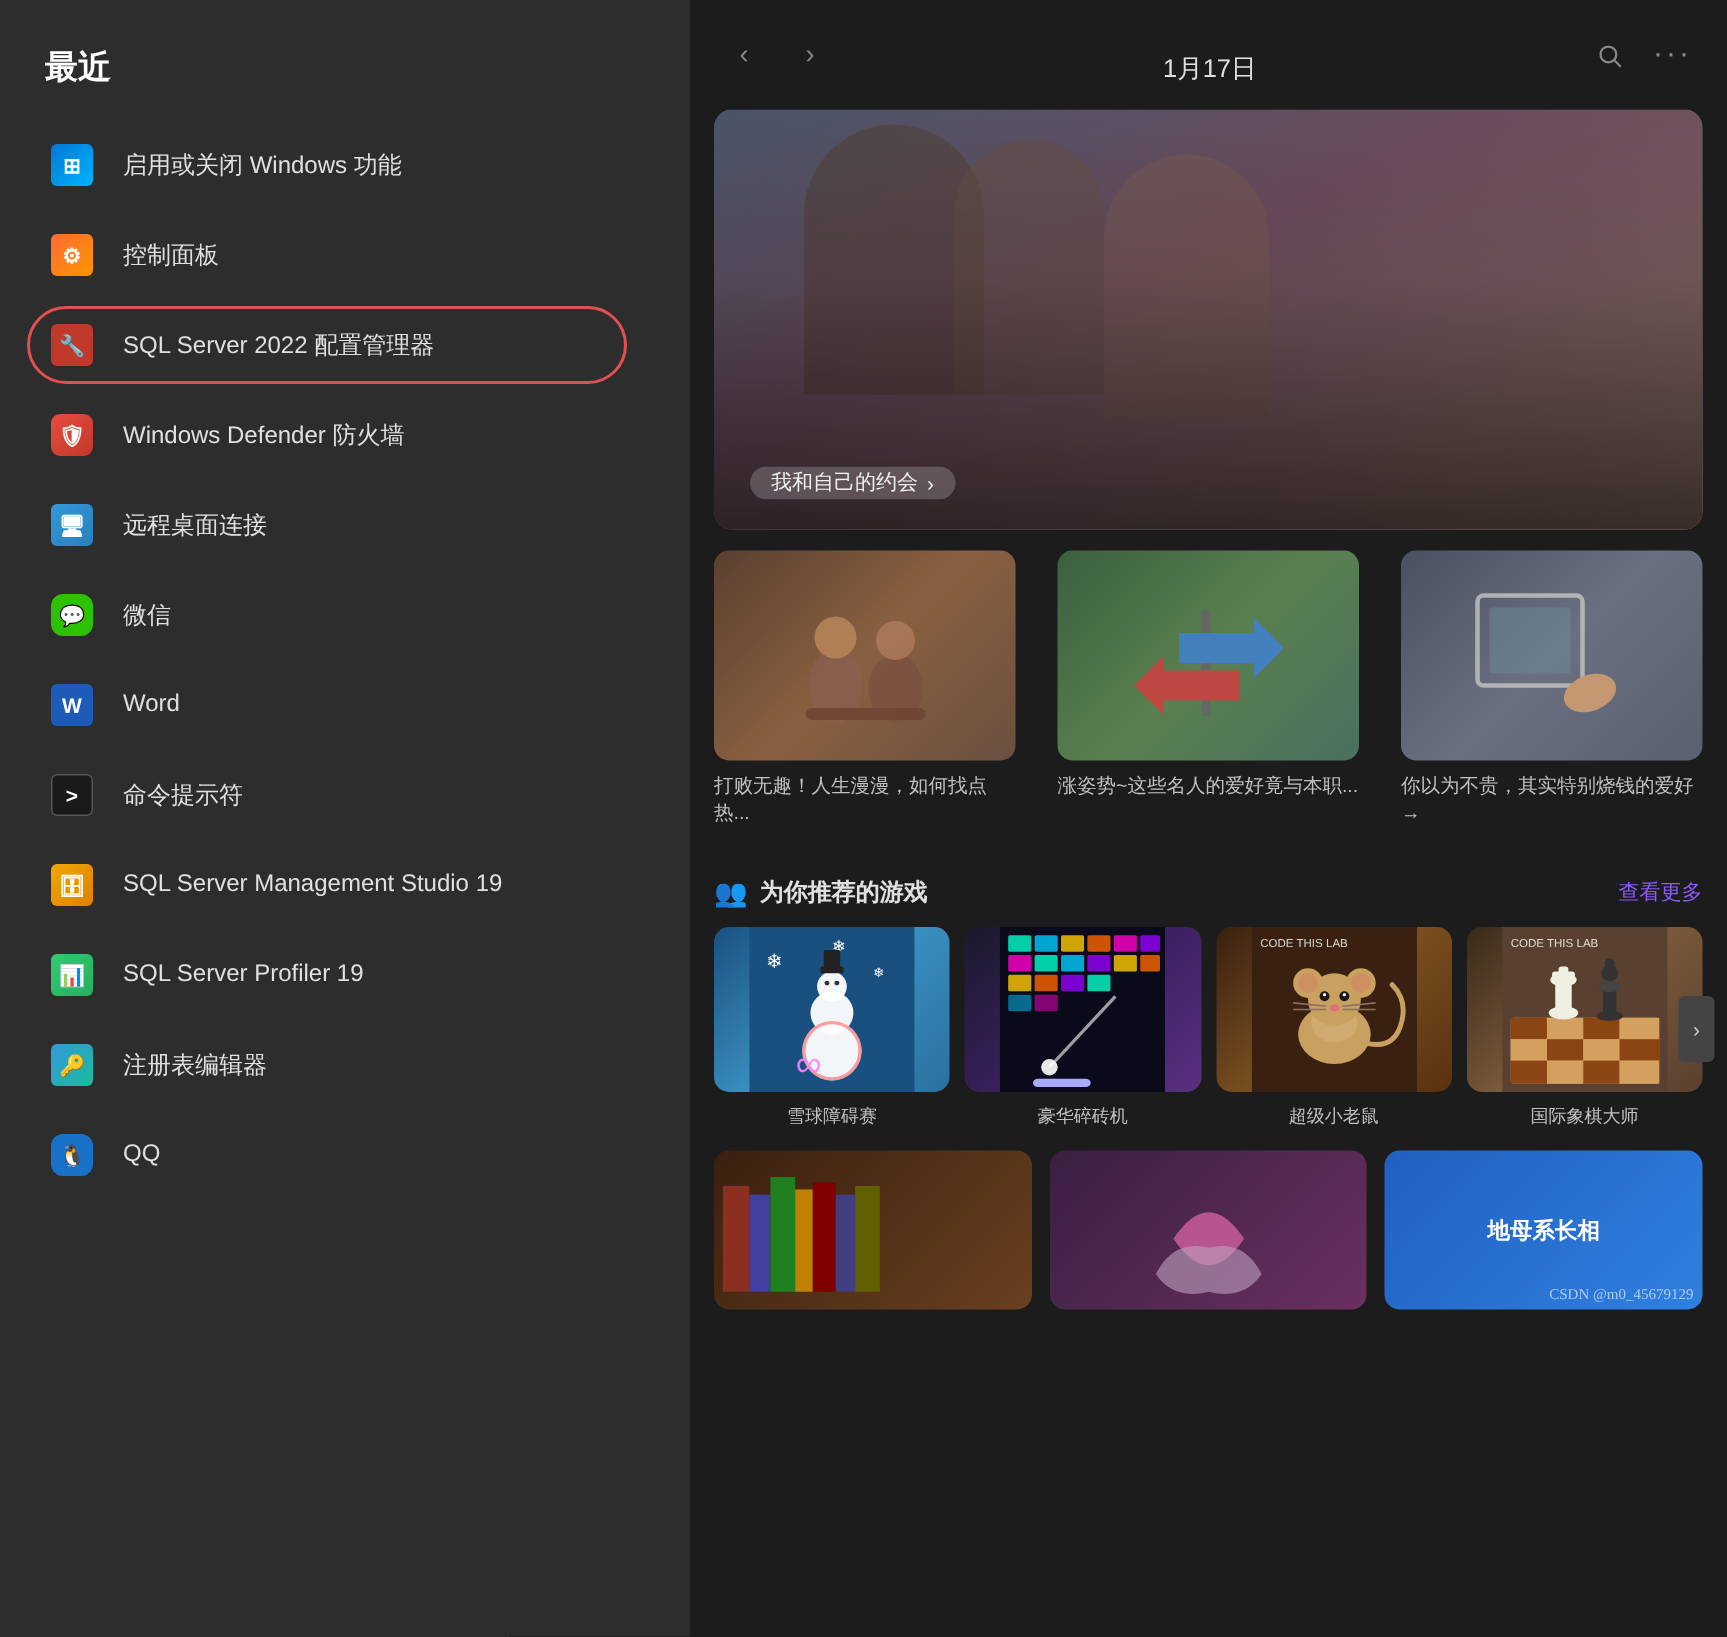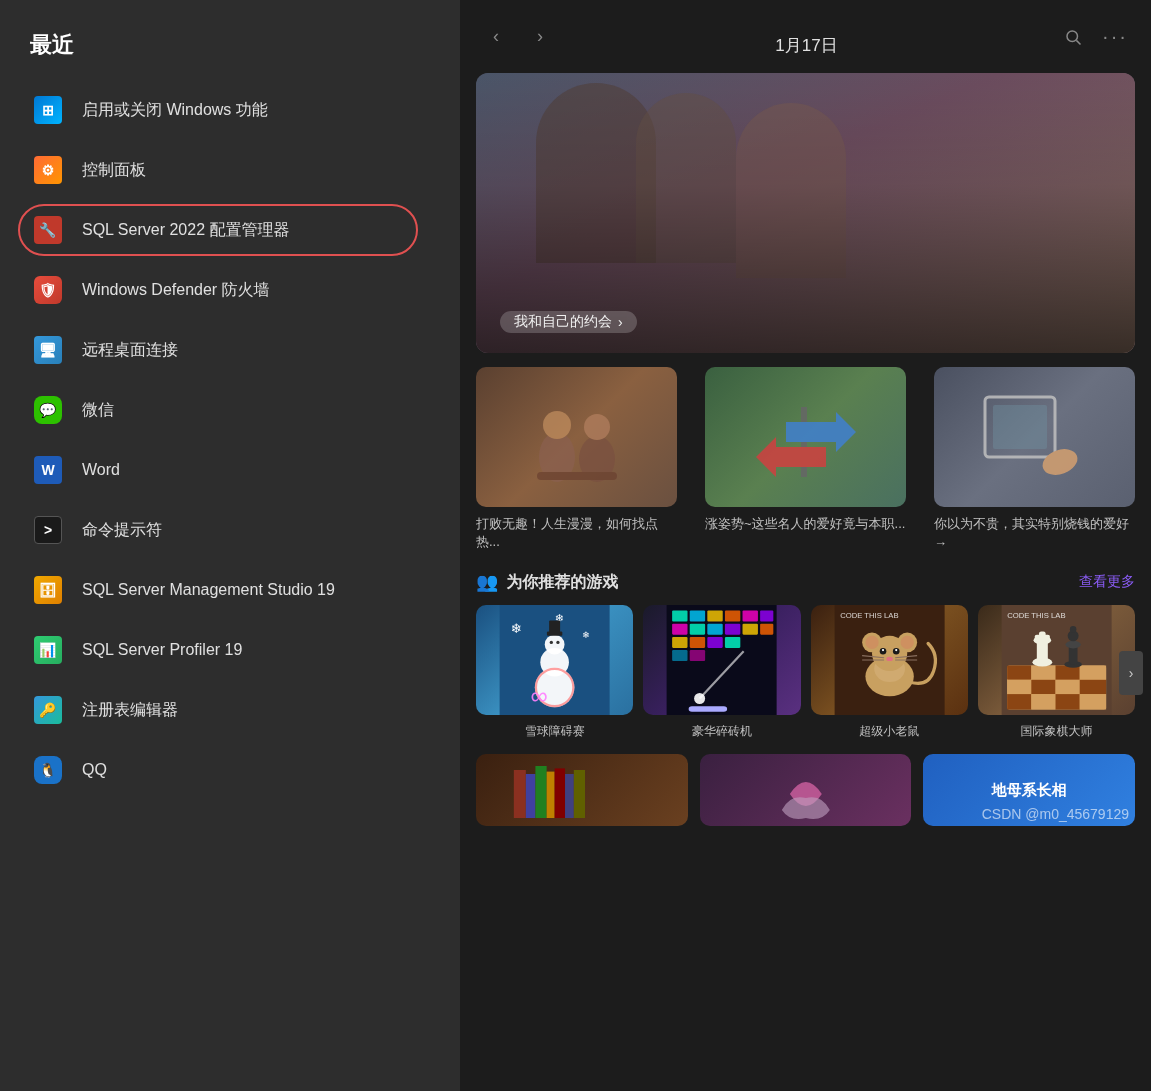--- a/index.html
+++ b/index.html
@@ -178,7 +178,7 @@
     .article-row {
       display: flex;
       gap: 28px;
-      margin-bottom: 20px;
+      margin-bottom: 33px;
     }
     .article-card {
       flex: 1;

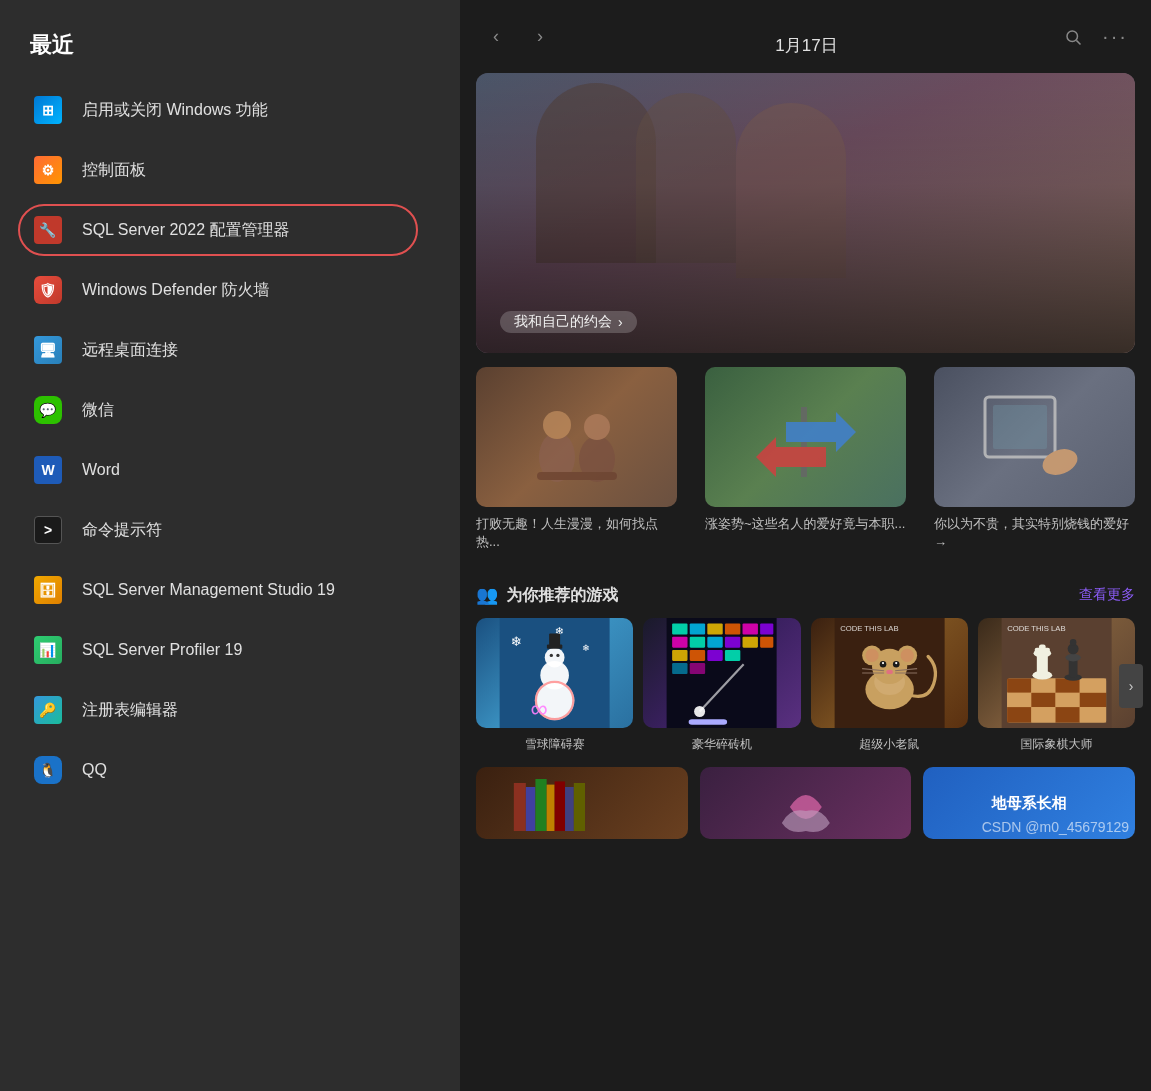--- a/index.html
+++ b/index.html
@@ -294,9 +294,10 @@
       flex: 1;
       border-radius: 10px;
       overflow: hidden;
-      height: 72px;
+      height: 106px;
       cursor: pointer;
       position: relative;
+      font-family: Liberation Serif, serif;
     }
     .bottom-card-1 { background: linear-gradient(135deg, #3a2010 0%, #6a4020 100%); }
     .bottom-card-2 { background: linear-gradient(135deg, #3a2040 0%, #6a3060 100%); }

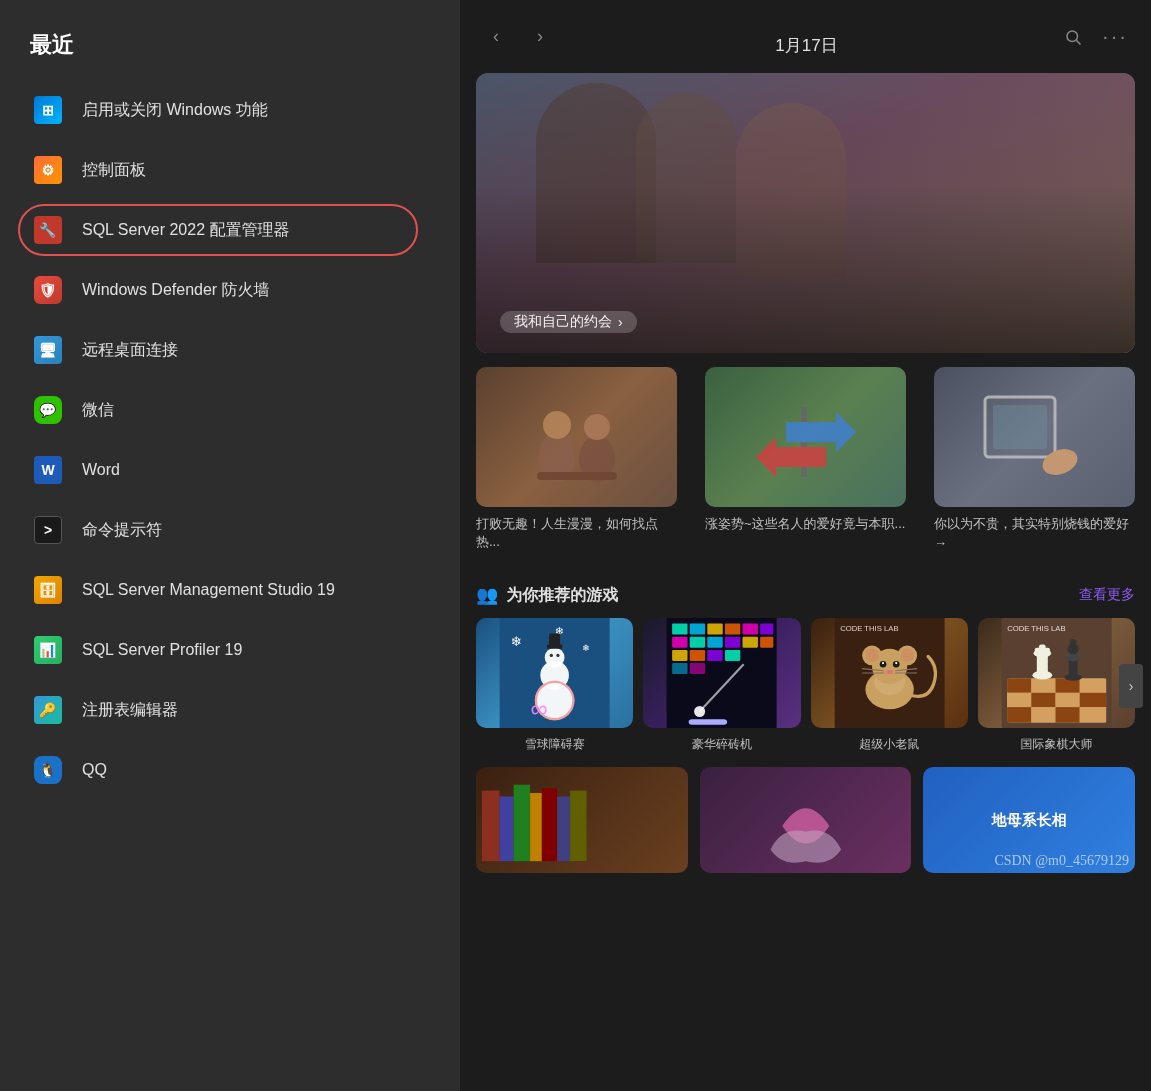--- a/index.html
+++ b/index.html
@@ -319,7 +319,7 @@
       bottom: 4px;
       right: 6px;
       color: rgba(255,255,255,0.6);
-      font-size: 14px;
+      font-size: 10px;
     }
 
     

